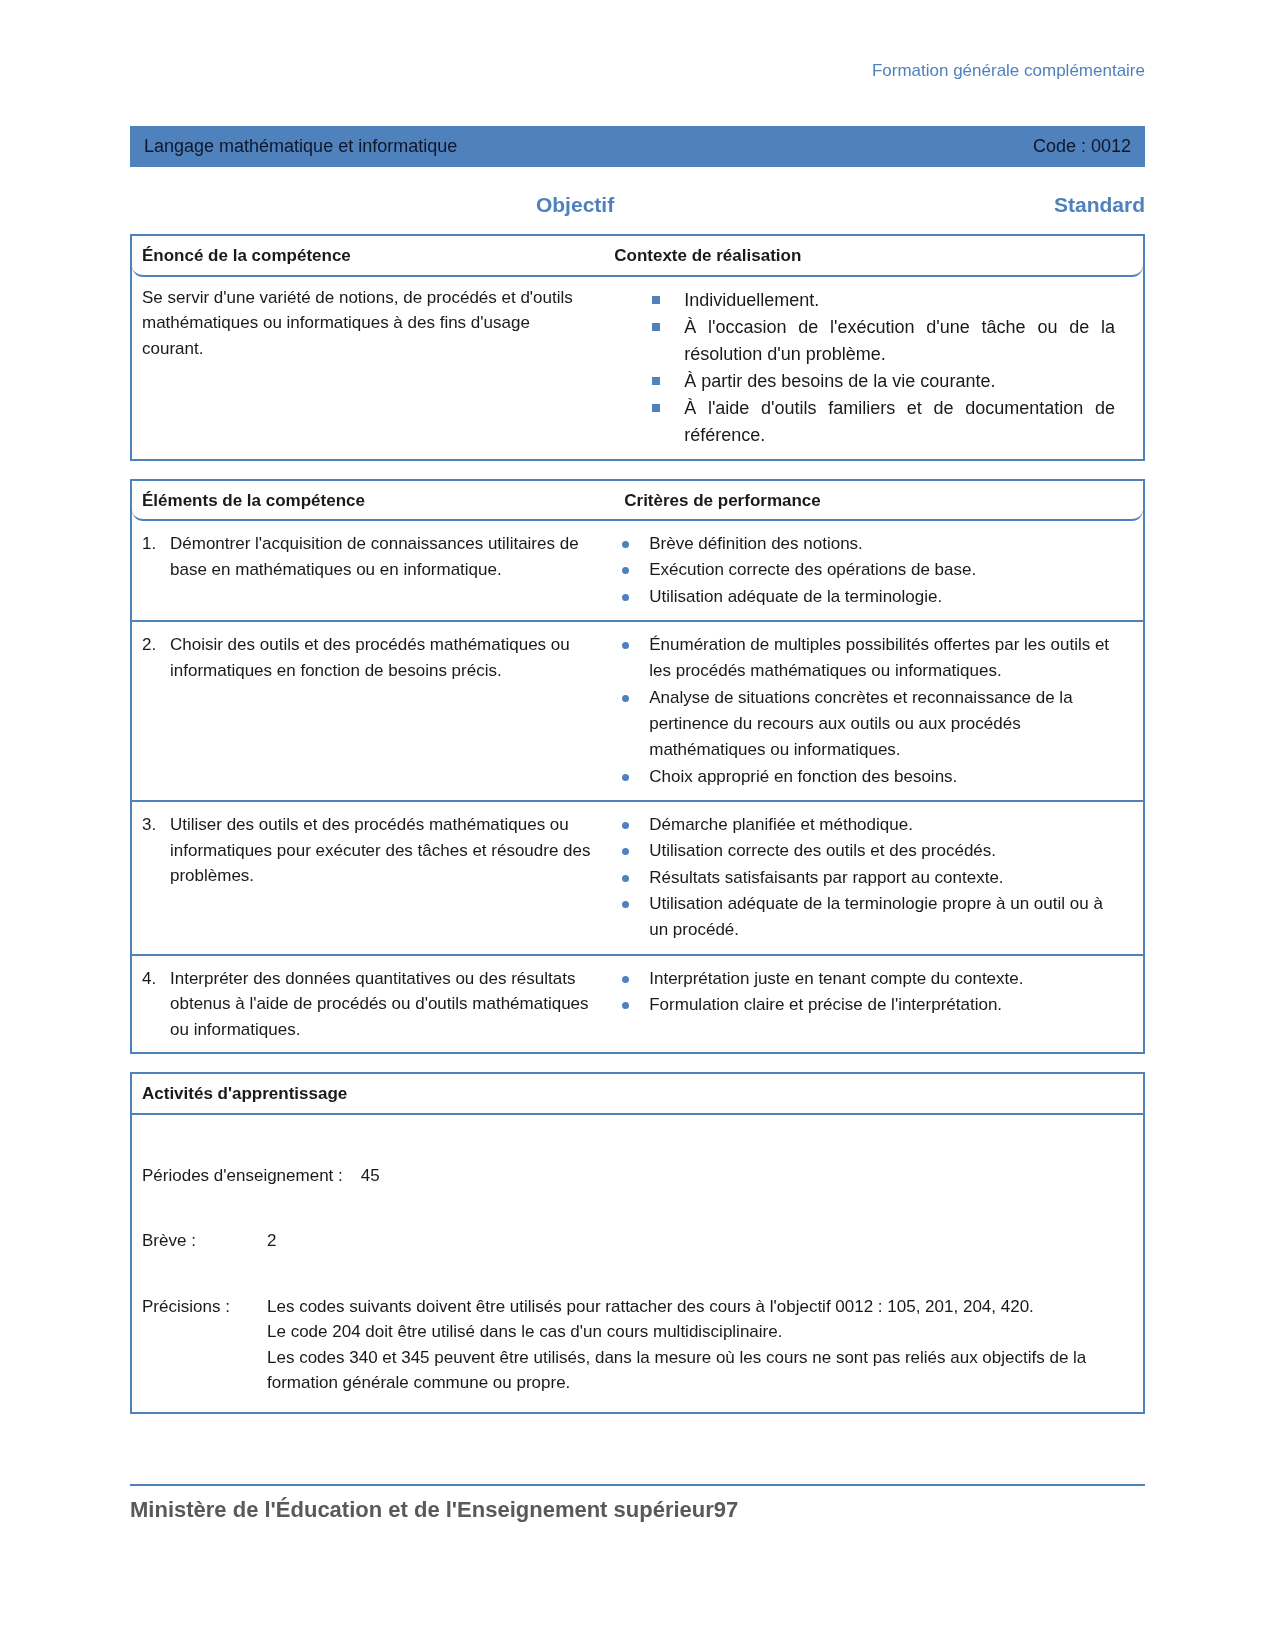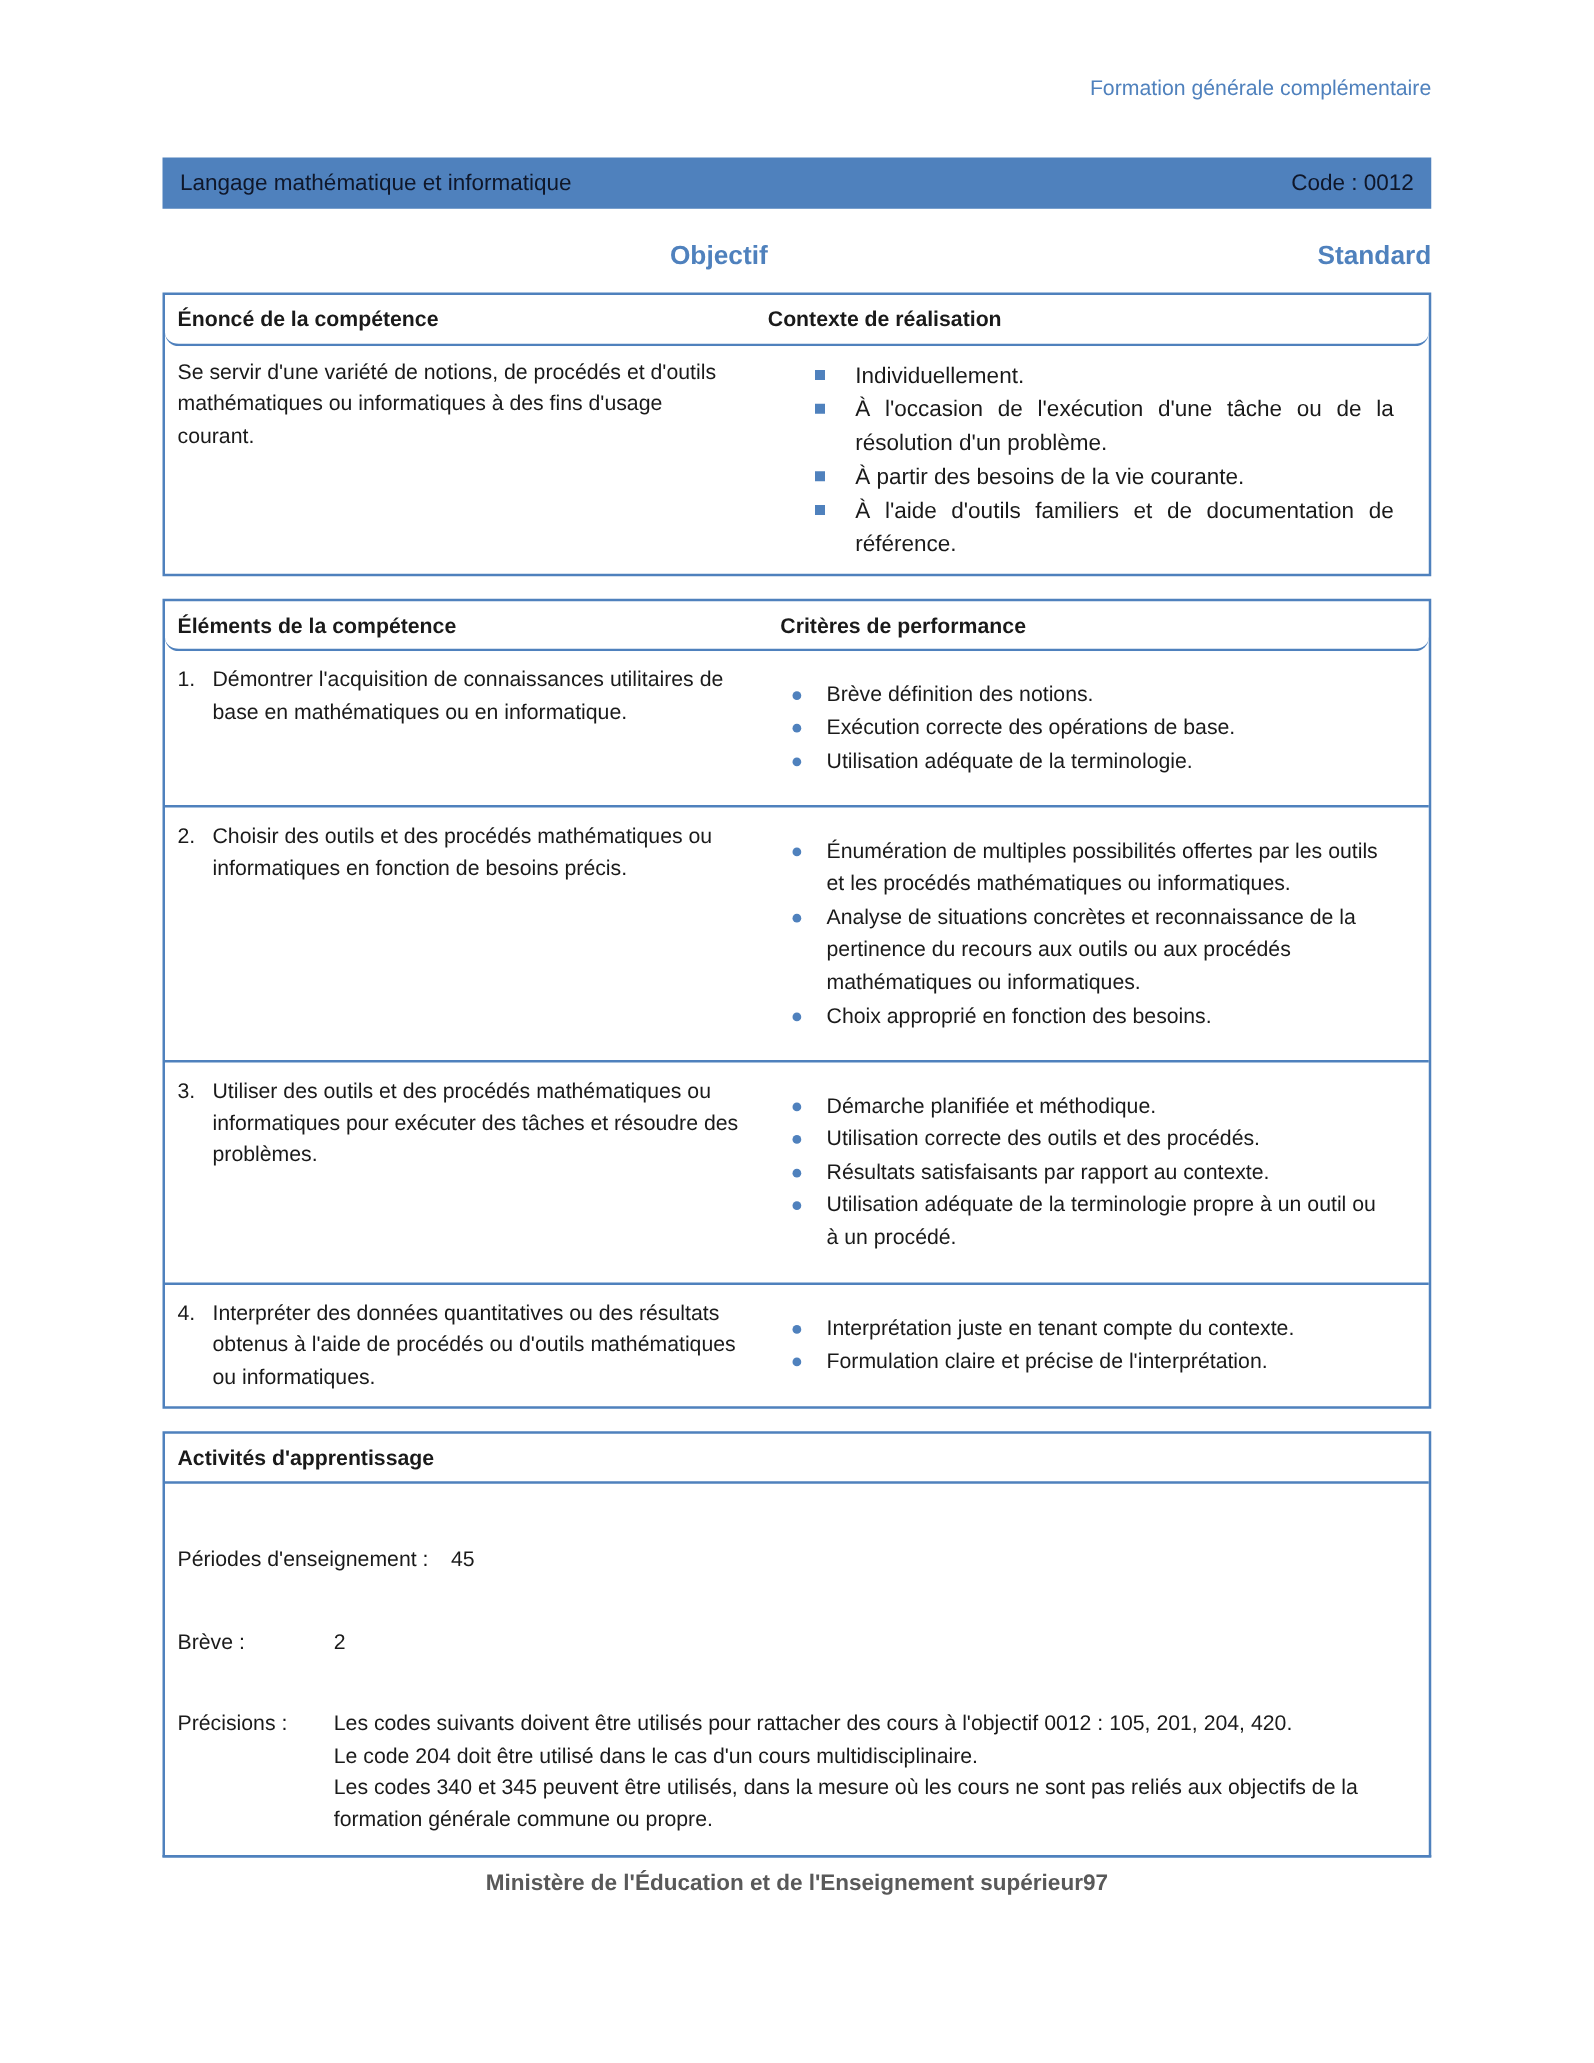--- a/index.html
+++ b/index.html
@@ -71,7 +71,7 @@
   .el-text { flex: 1; }
 
   
-  .dot-list { list-style: none; margin: 12px; padding: 0; line-height: 1.55; }
+  .dot-list { list-style: none; margin: 0; padding: 0; line-height: 1.55; }
   .dot-list li { display: flex; }
   .dot-list .dot {
     flex: 0 0 auto;

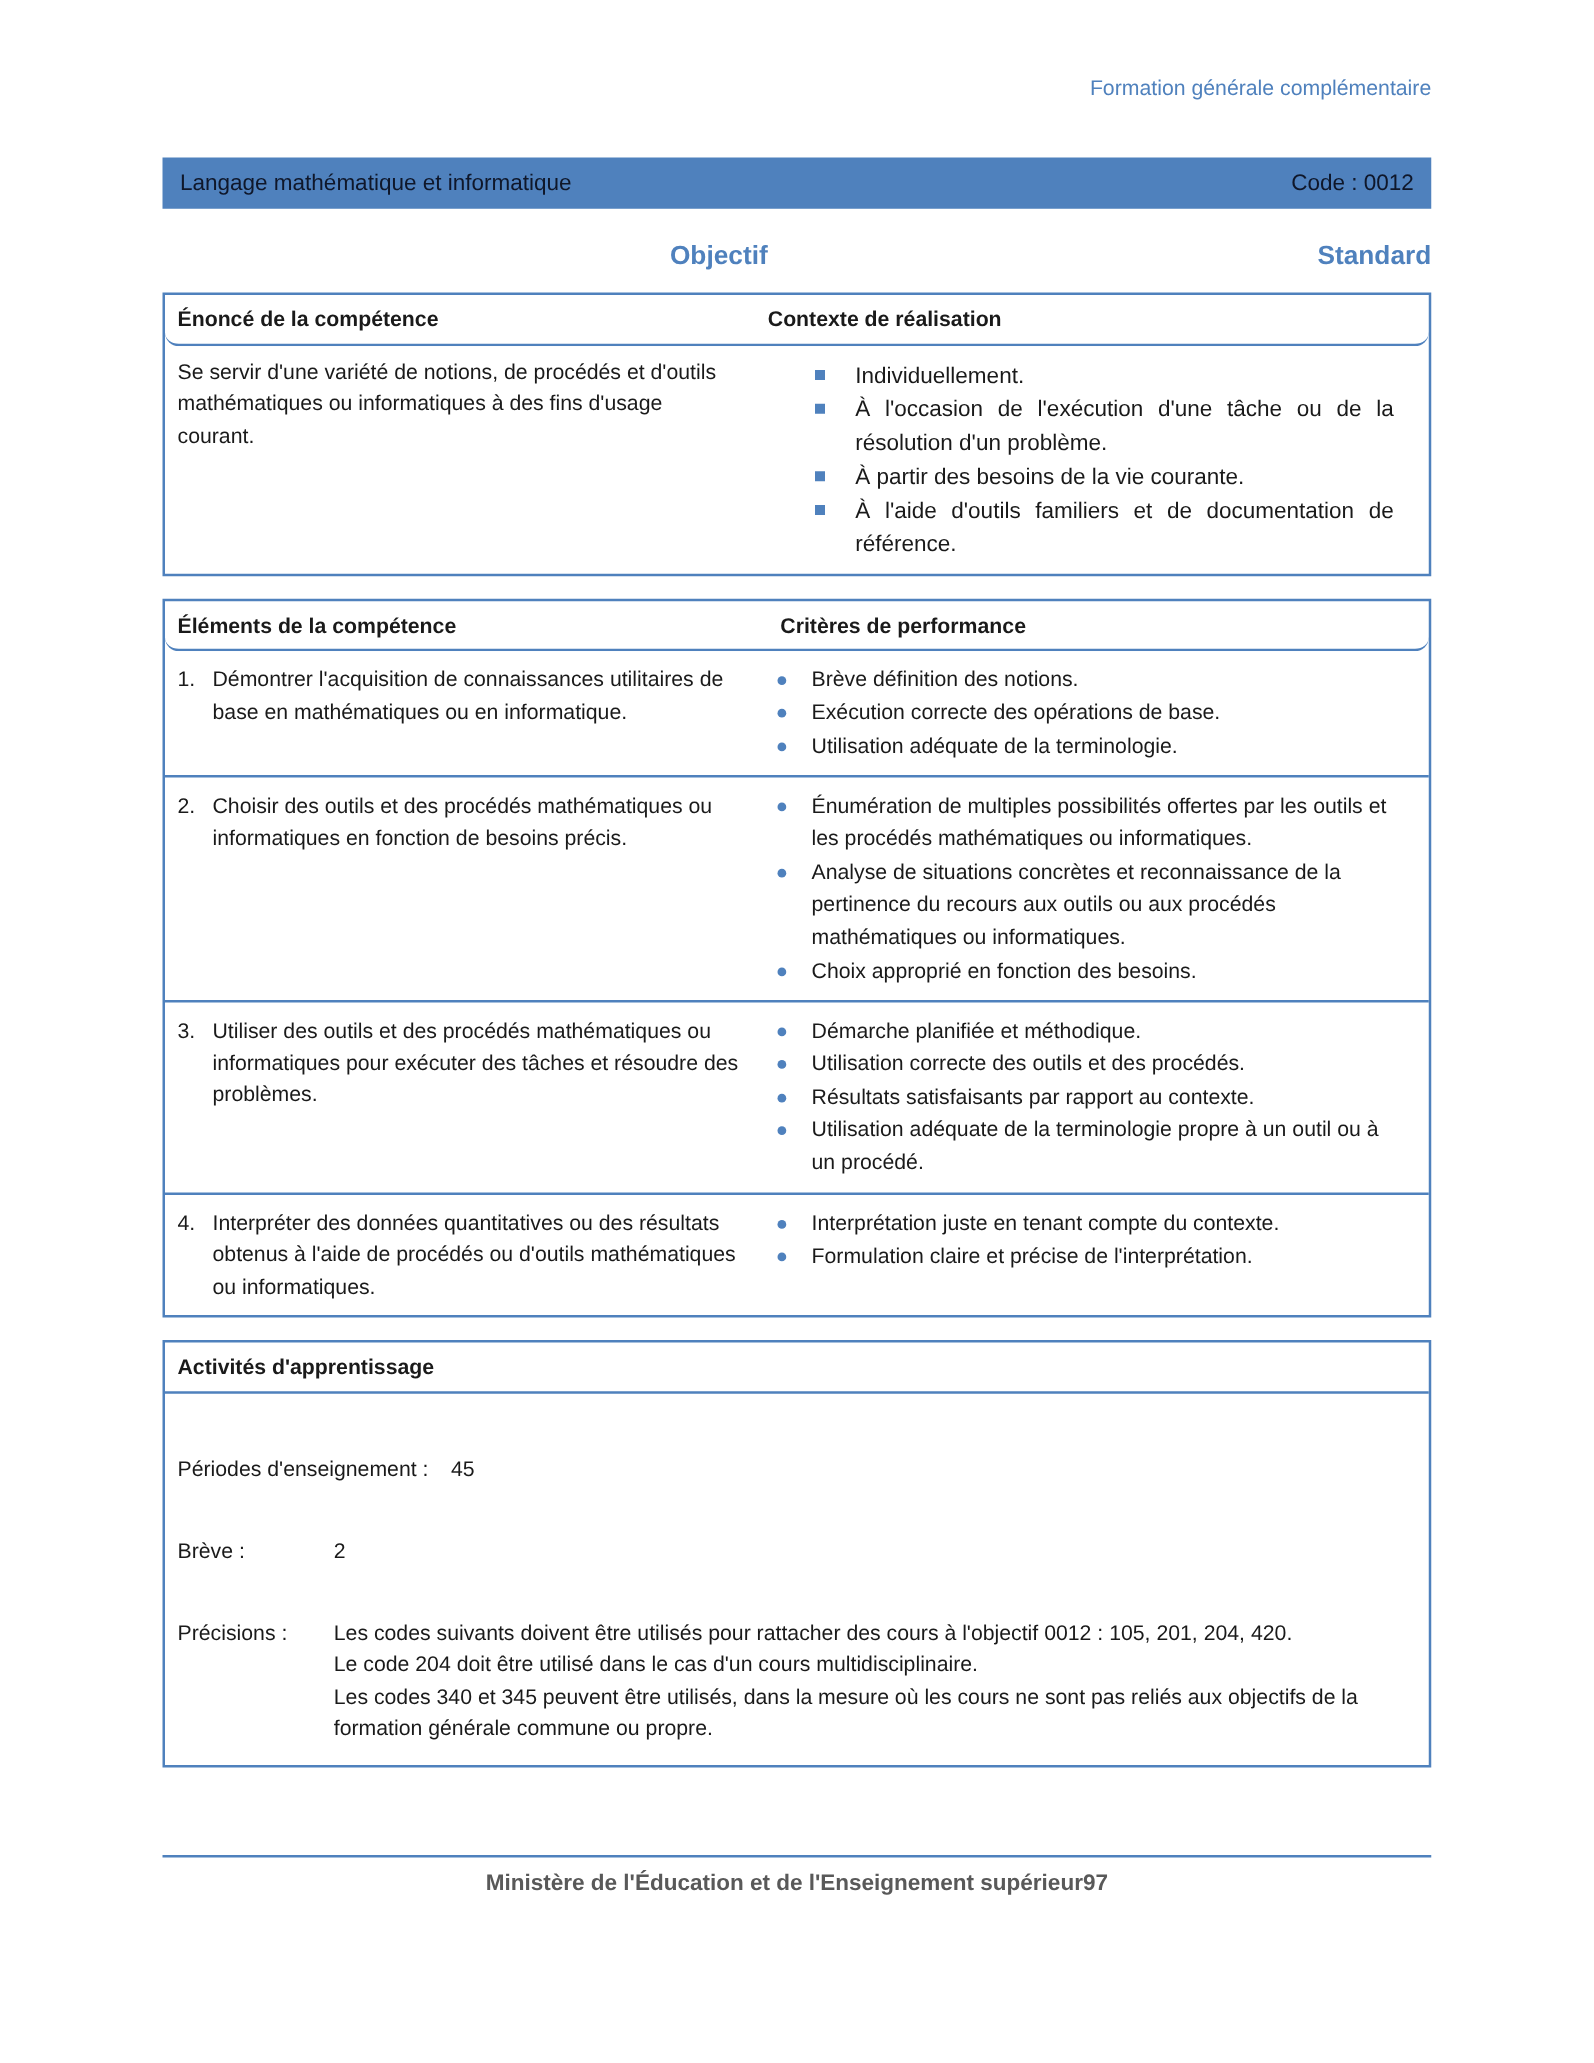--- a/index.html
+++ b/index.html
@@ -106,10 +106,10 @@
     border-top: 2px solid #4f81bd;
     padding-top: 7px;
     display: flex;
-    justify-content: center;
+    justify-content: flex-start;
     font-weight: bold;
     color: #595959;
-    font-size: 18px;
+    font-size: 22px;
   }
 </style>
 </head>

